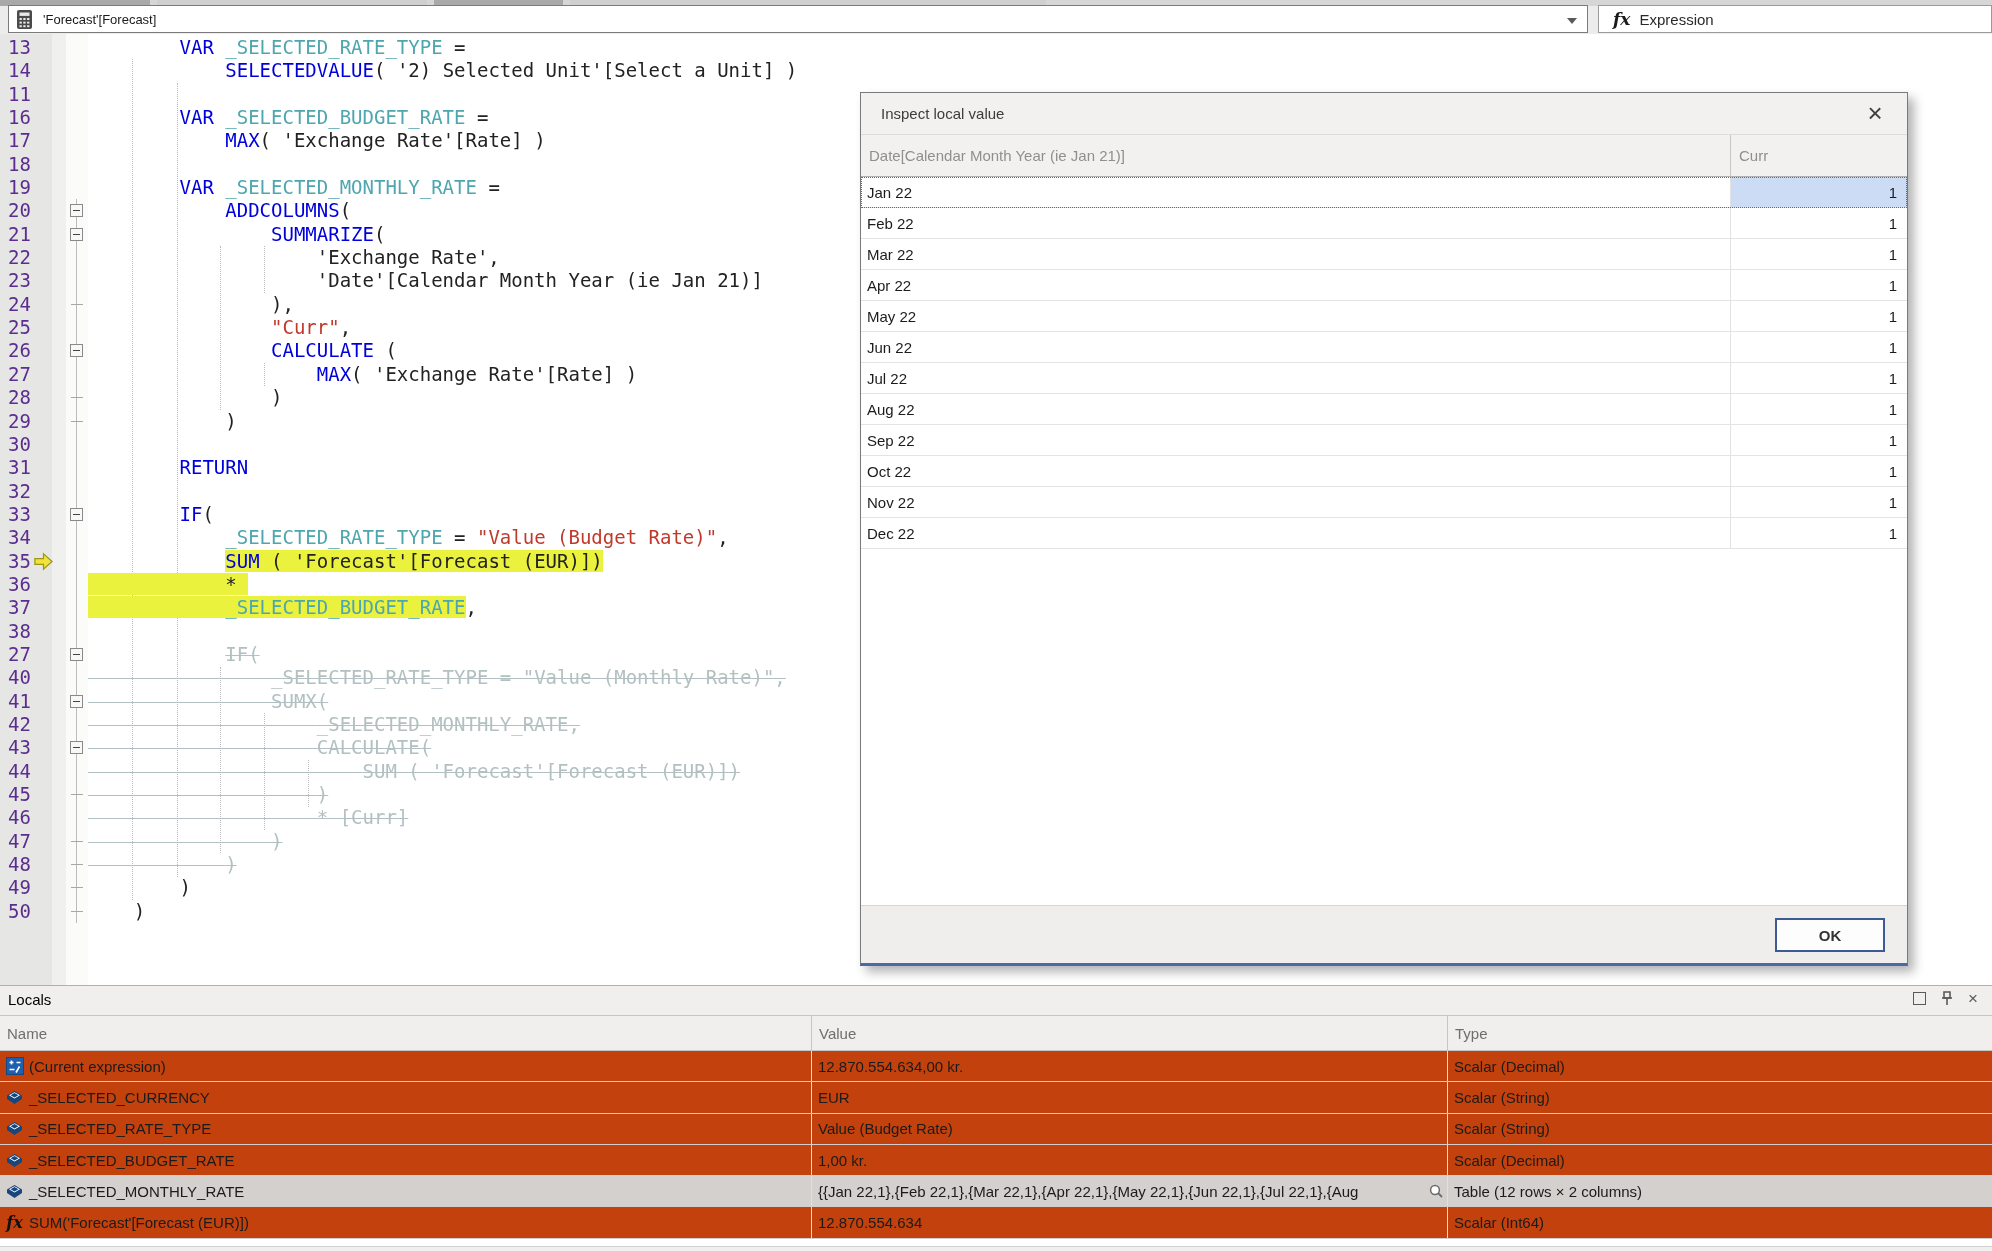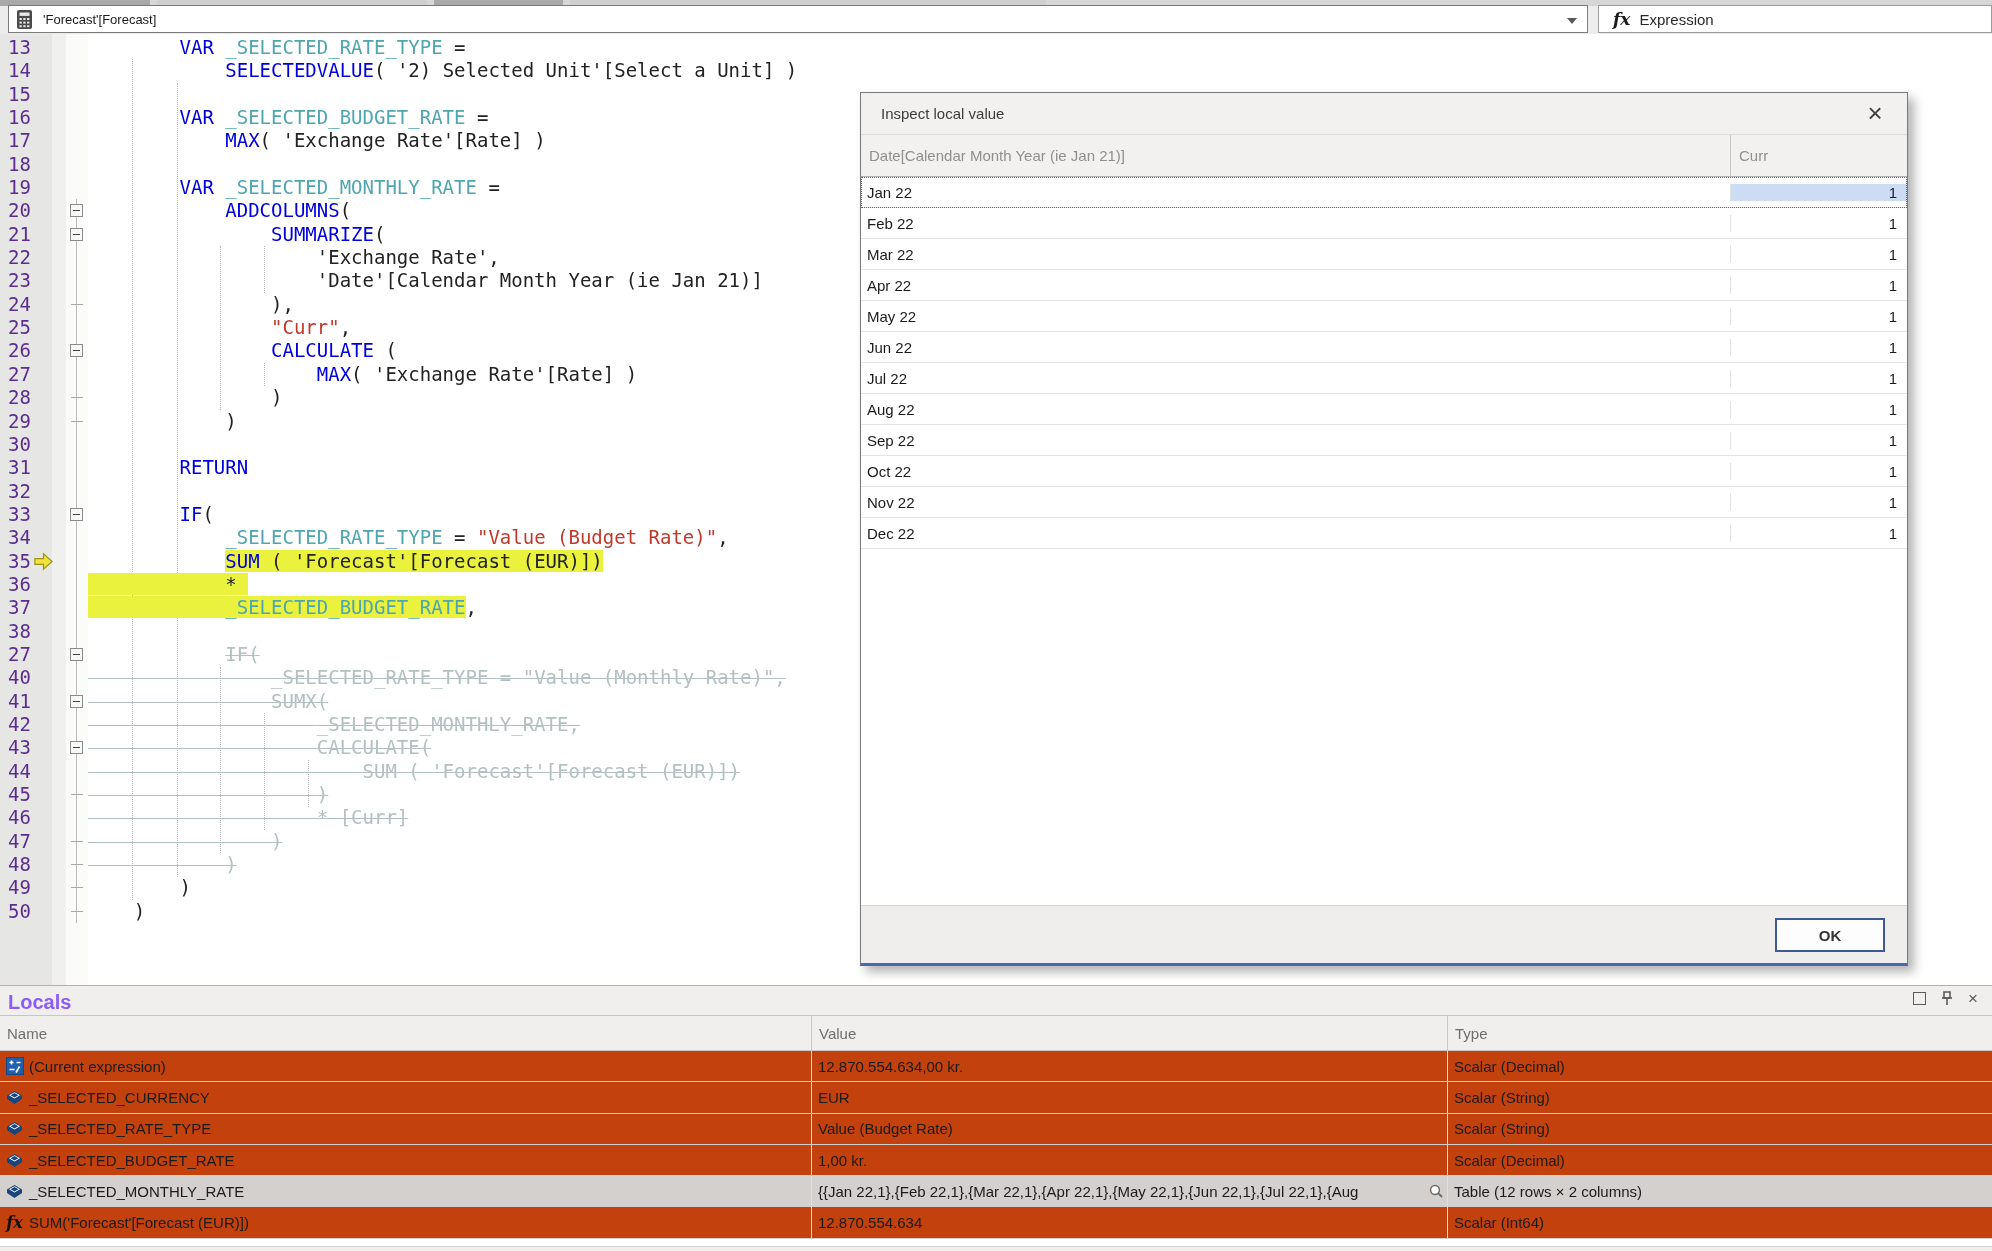--- a/index.html
+++ b/index.html
@@ -162,7 +162,7 @@
         <div class="code-text"><span>            </span><span class="kw">SELECTEDVALUE</span><span class="pl">( '2) Selected Unit'[Select a Unit] )</span></div>
       </div>
       <div class="code-line">
-        <div class="ln">15</div>
+        <div class="ln">11</div>
         <div class="margin-cell"></div>
         <div class="fold-cell"></div>
         <div class="code-text"><span></span></div>

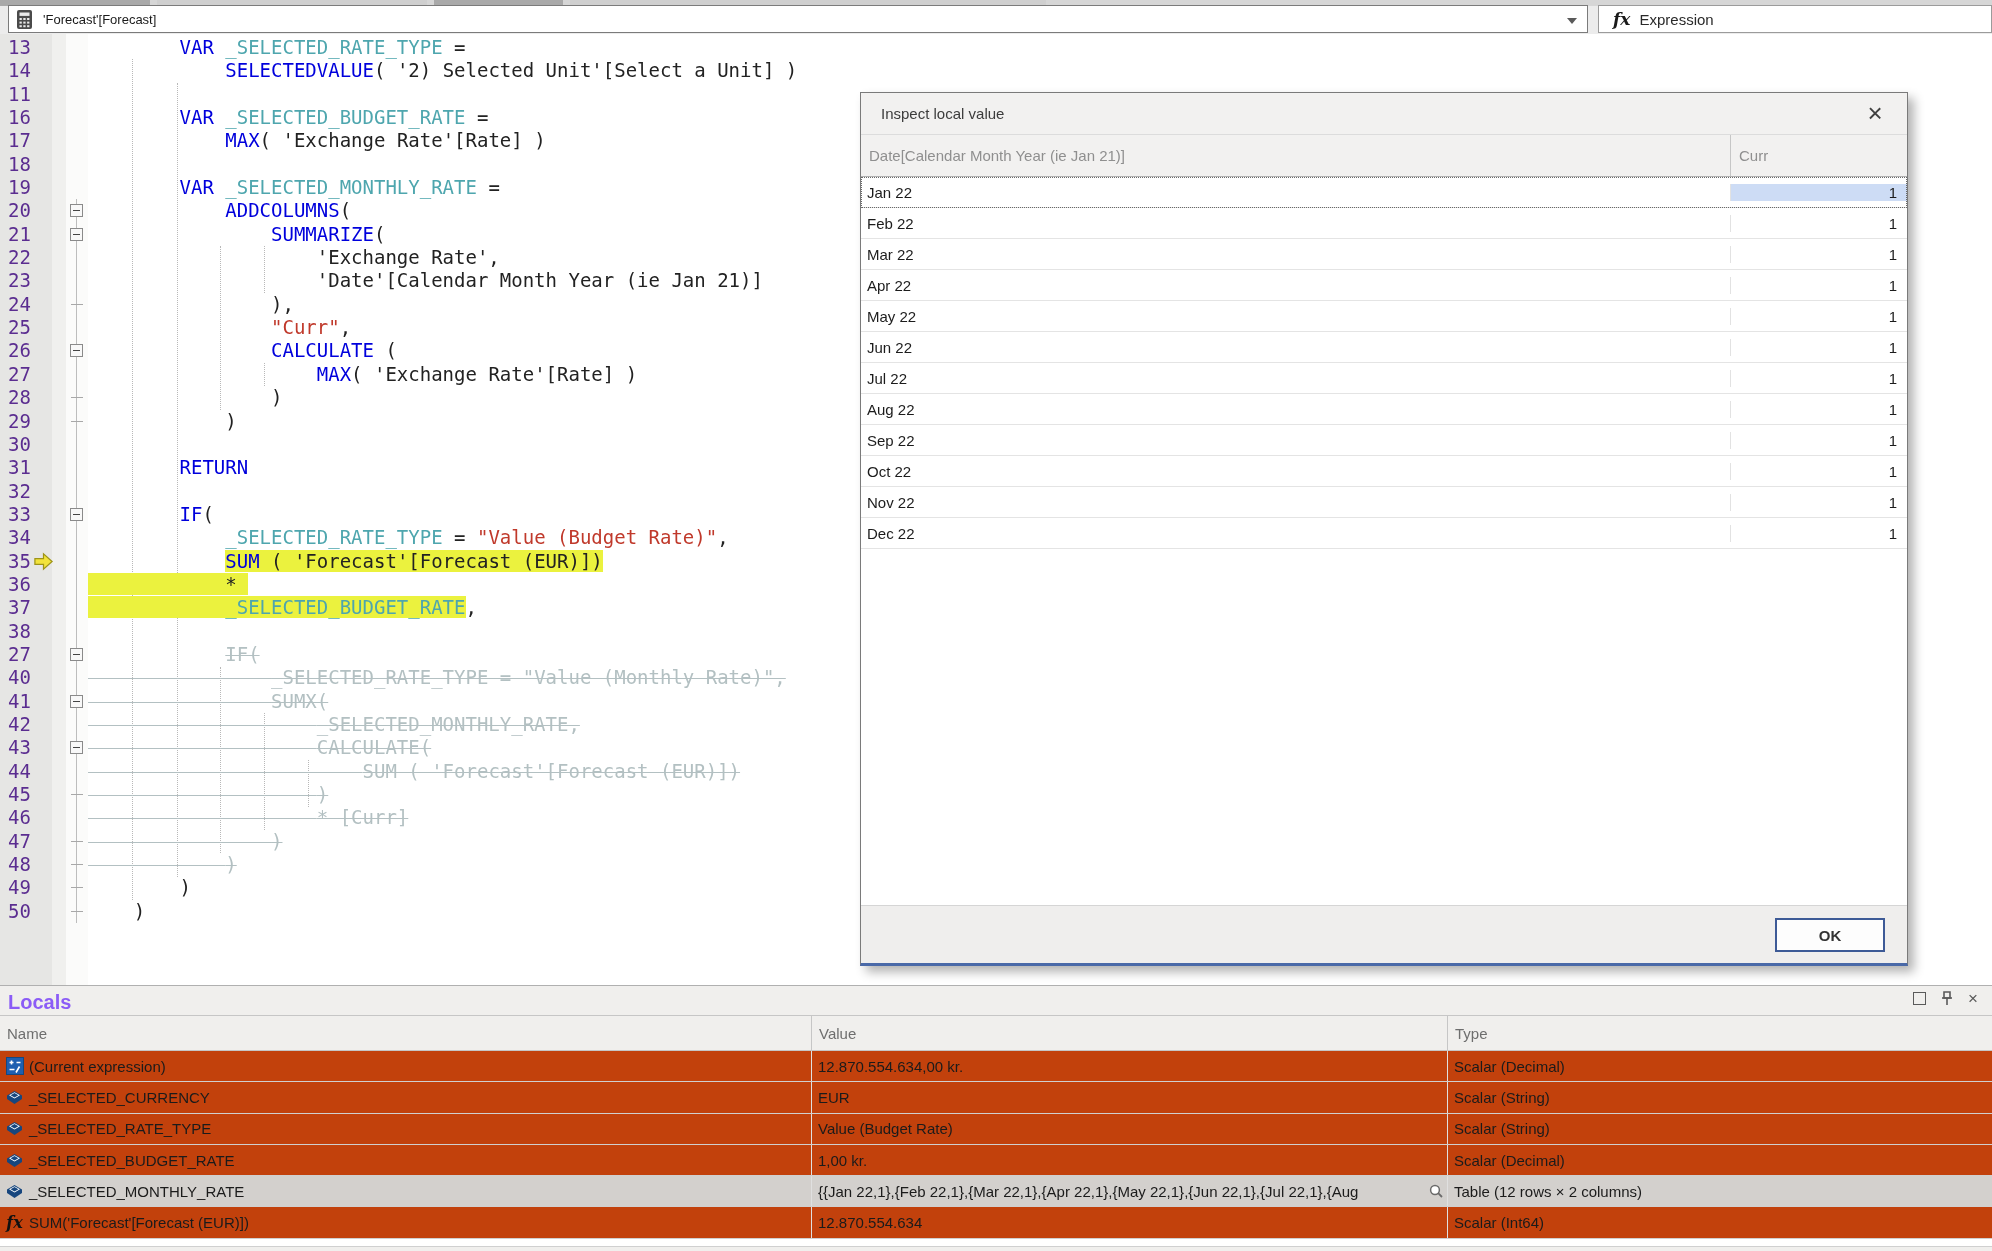--- a/index.html
+++ b/index.html
@@ -65,7 +65,7 @@
   .dlg-header .h1 { width:870px; border-right:1px solid #c6c6c6; display:flex; align-items:center; padding-left:8px; }
   .dlg-header .h2 { flex:1; display:flex; align-items:center; padding-left:8px; }
   .dlg-rows { position:absolute; left:0; top:84px; right:0; }
-  .dlg-row { height:31px; display:flex; border-bottom:1px solid #e4e4e4; font-size:15px; color:#1c1c1c; position:relative;align-items:center; }
+  .dlg-row { height:31px; display:flex; border-bottom:1px solid #e4e4e4; font-size:15px; color:#1c1c1c; position:relative; }
   .dlg-row .c1 { width:870px; border-right:1px solid #e2e2e2; display:flex; align-items:center; padding-left:6px; }
   .dlg-row .c2 { flex:1; display:flex; align-items:center; justify-content:flex-end; padding-right:10px; }
   .dlg-row.focus { outline:1px dotted #6a6a6a; outline-offset:-1px; }

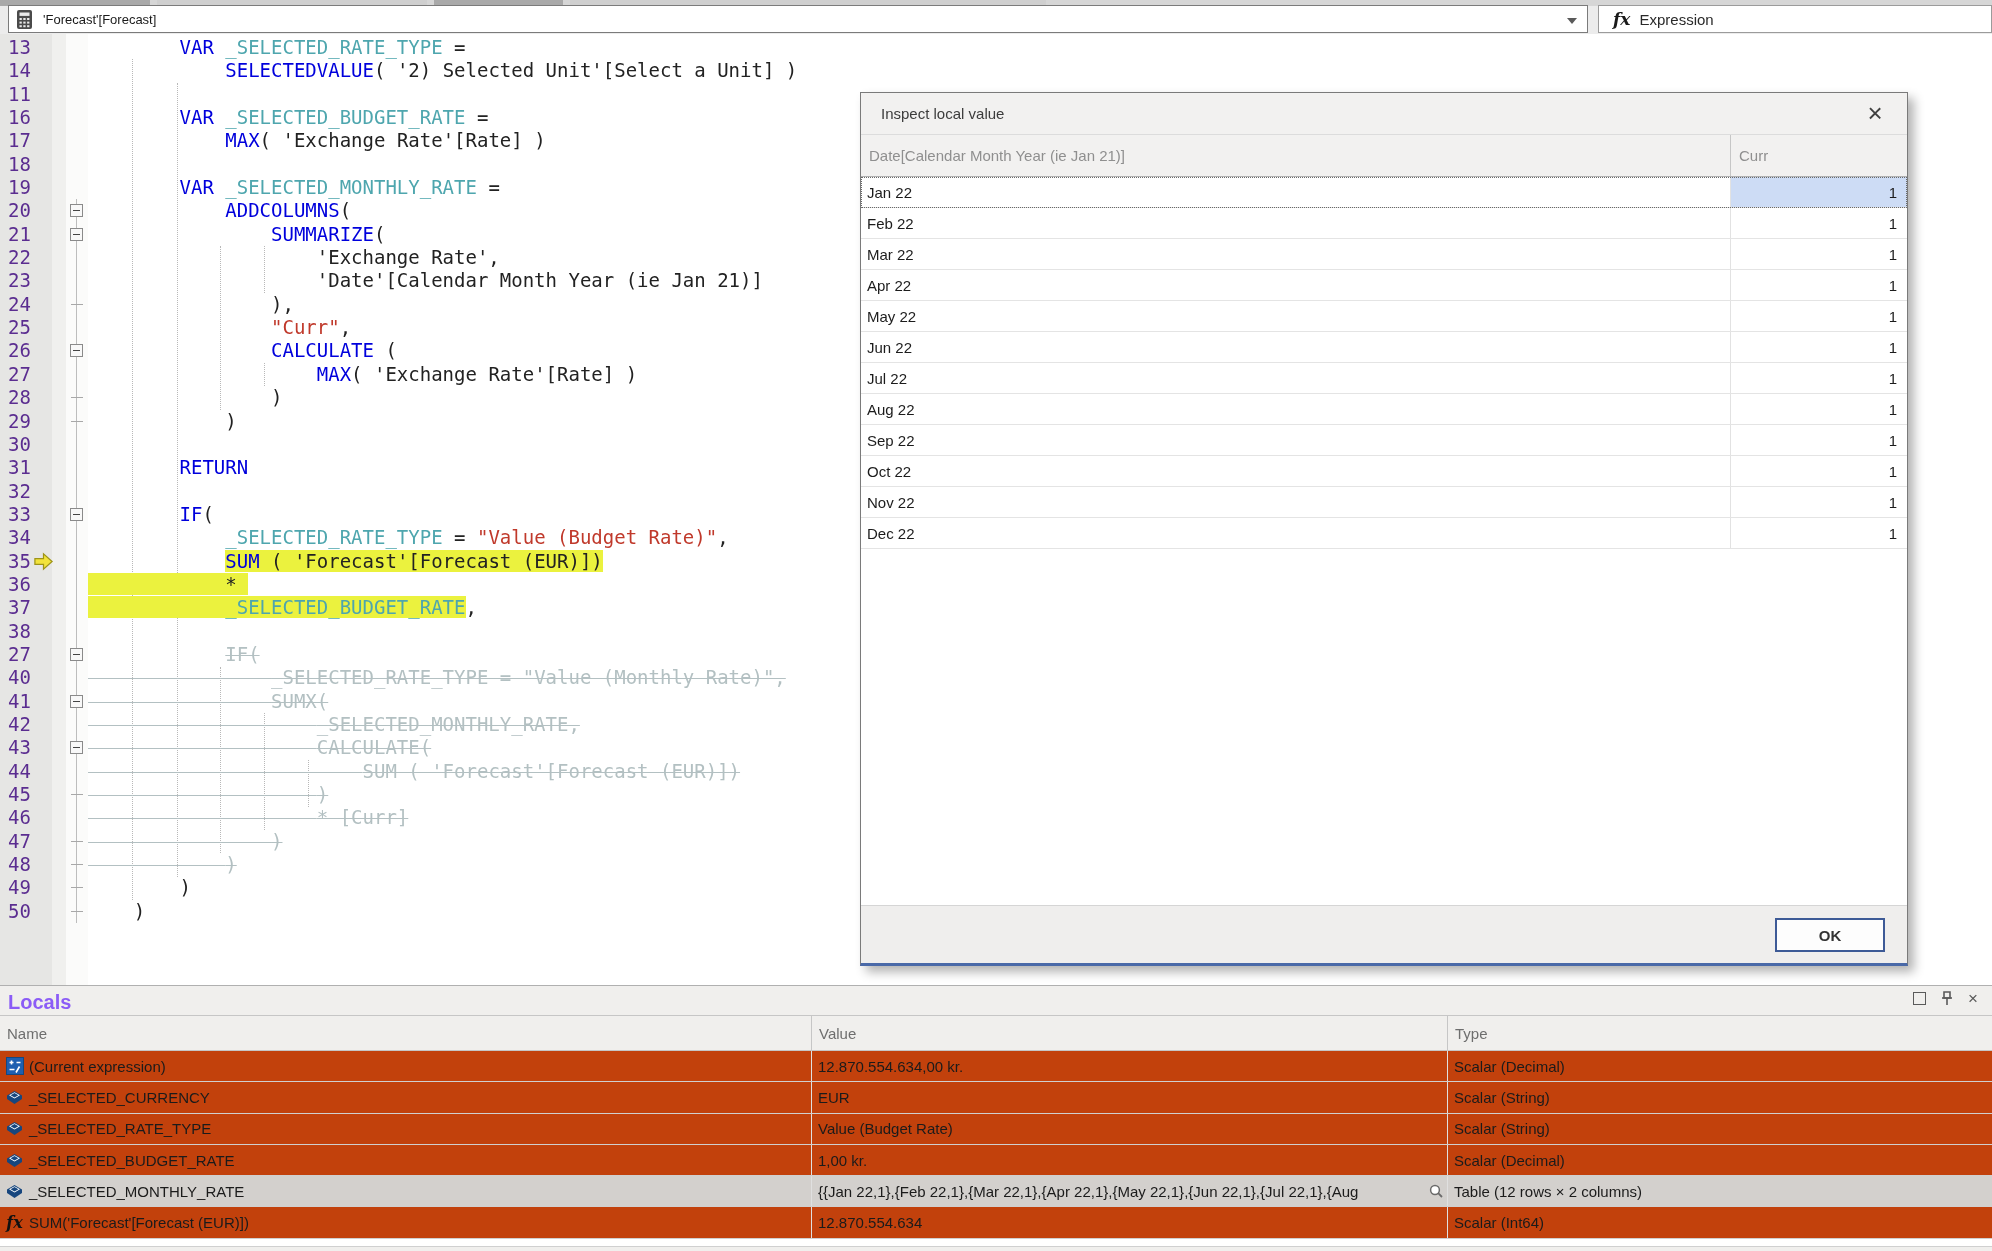--- a/index.html
+++ b/index.html
@@ -77,7 +77,7 @@
   
   .locals { position:absolute; left:0; top:985px; width:1992px; height:266px; background:#f0efed; border-top:1px solid #b0b0b0; }
   .loc-title { position:absolute; left:0; top:0; width:100%; height:29px; }
-  .loc-title .t { position:absolute; left:8px; top:5px; font-size:20px; font-weight:700; color:#8b5cf6; }
+  .loc-title .t { position:absolute; left:8px; top:5px; font-size:15px; font-weight:400; color:#000000; }
   .loc-icons { position:absolute; right:14px; top:4px; display:flex; gap:14px; align-items:center; }
   .ic-restore { width:13px; height:13px; border:1.6px solid #5a5a5a; }
   .ic-close-s { font-size:17px; color:#5a5a5a; line-height:15px; }

